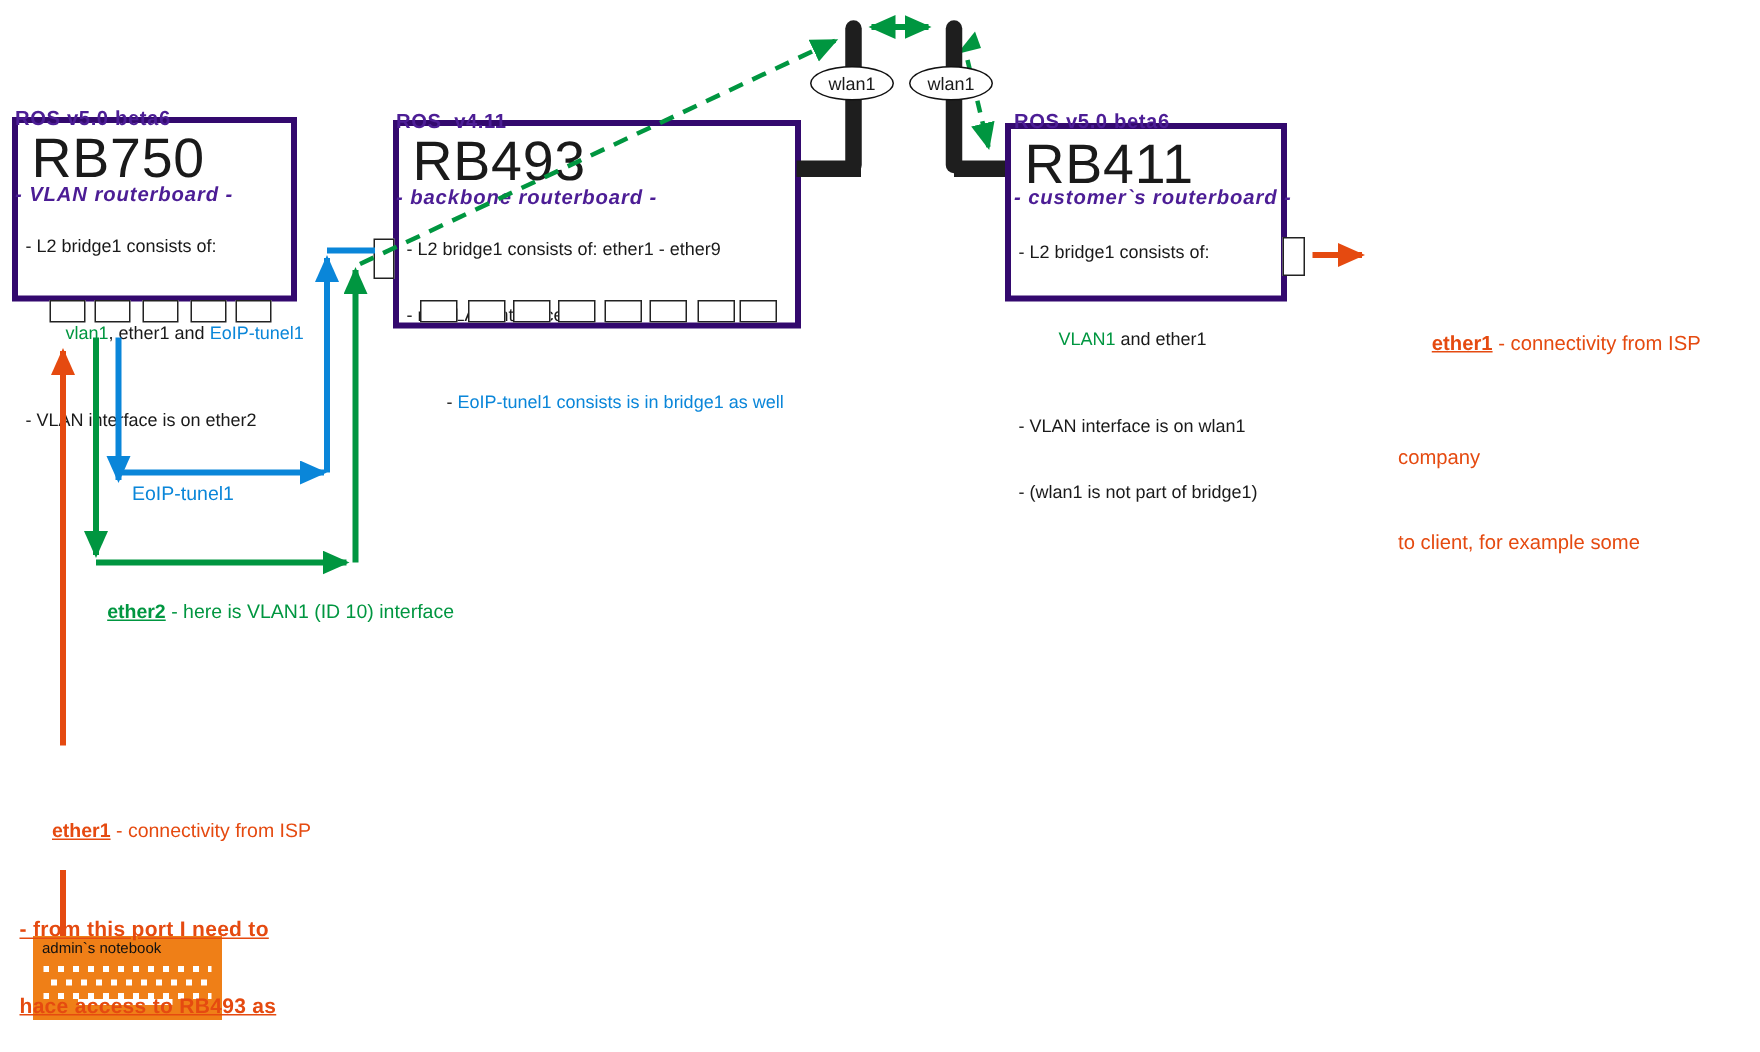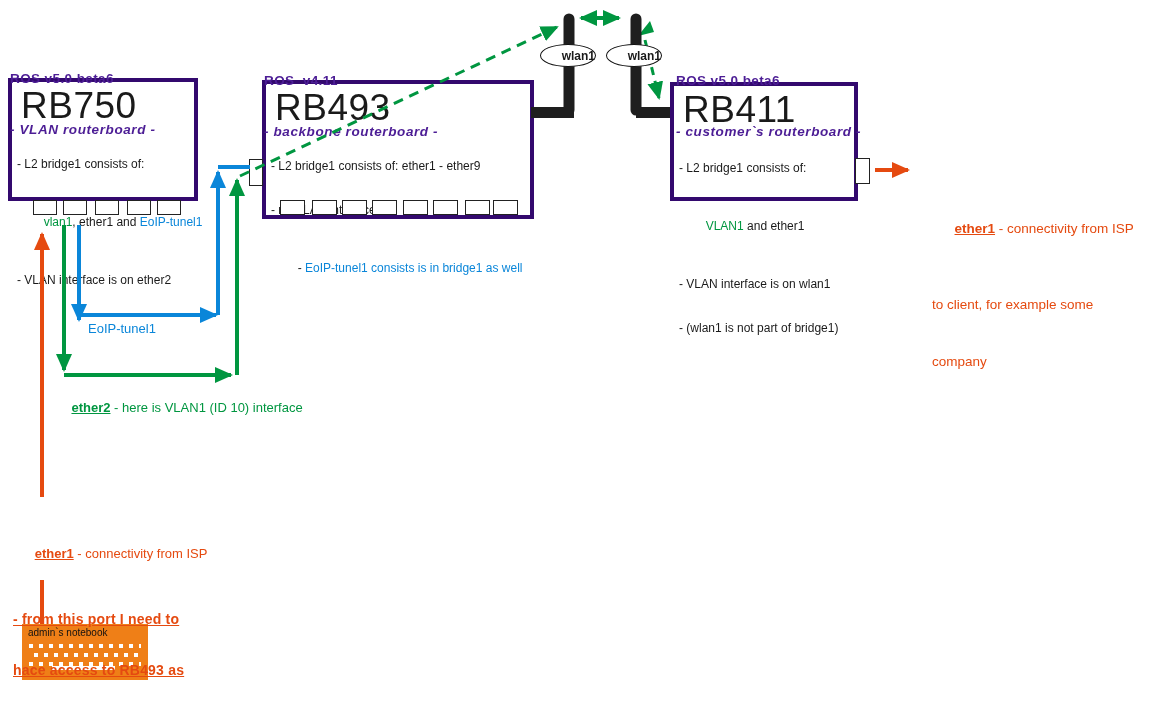--- a/index.html
+++ b/index.html
@@ -22,7 +22,7 @@
 
   
   .wlan{position:absolute;width:56px;height:23px;border:1.5px solid #111;border-radius:50%;background:#fff;
-        display:flex;align-items:center;justify-content:flex-end;font-size:12px;font-weight:700;z-index:6;box-sizing:border-box;}
+        display:flex;align-items:center;justify-content:center;font-size:12px;font-weight:400;z-index:6;box-sizing:border-box;}
 
   
   .lbl{position:absolute;font-size:13px;line-height:16px;z-index:4;white-space:pre;}

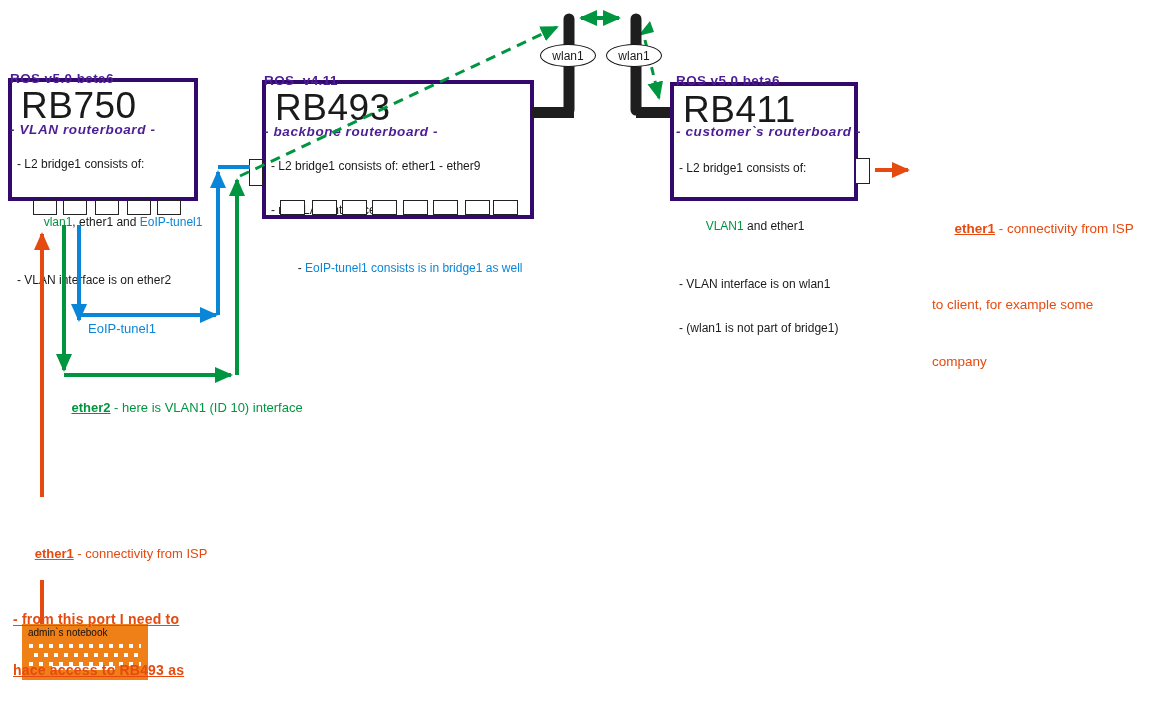--- a/index.html
+++ b/index.html
@@ -180,8 +180,8 @@
     <div>
       <span class="b">ether1</span><span> - connectivity from ISP</span>
     </div>
+    <div>company</div>
     <div>to client, for example some</div>
-    <div>company</div>
   </div>
 
   <div class="notebook">

